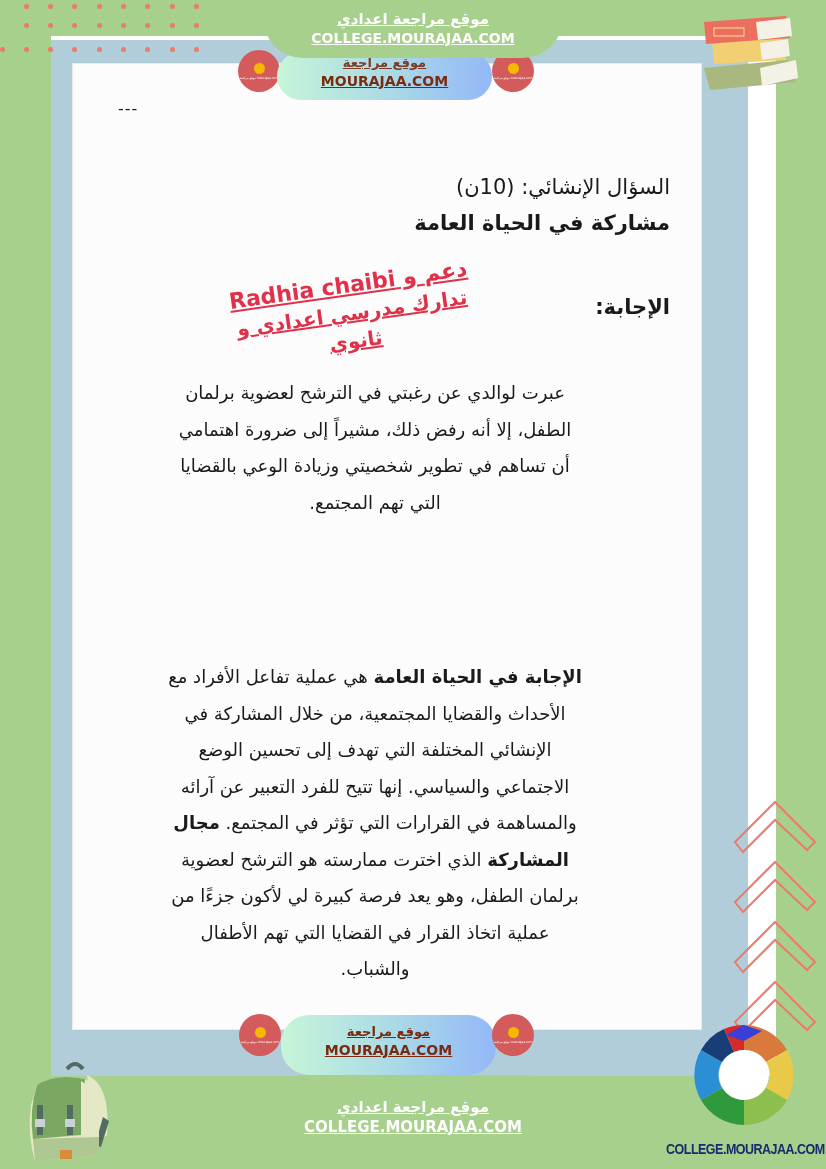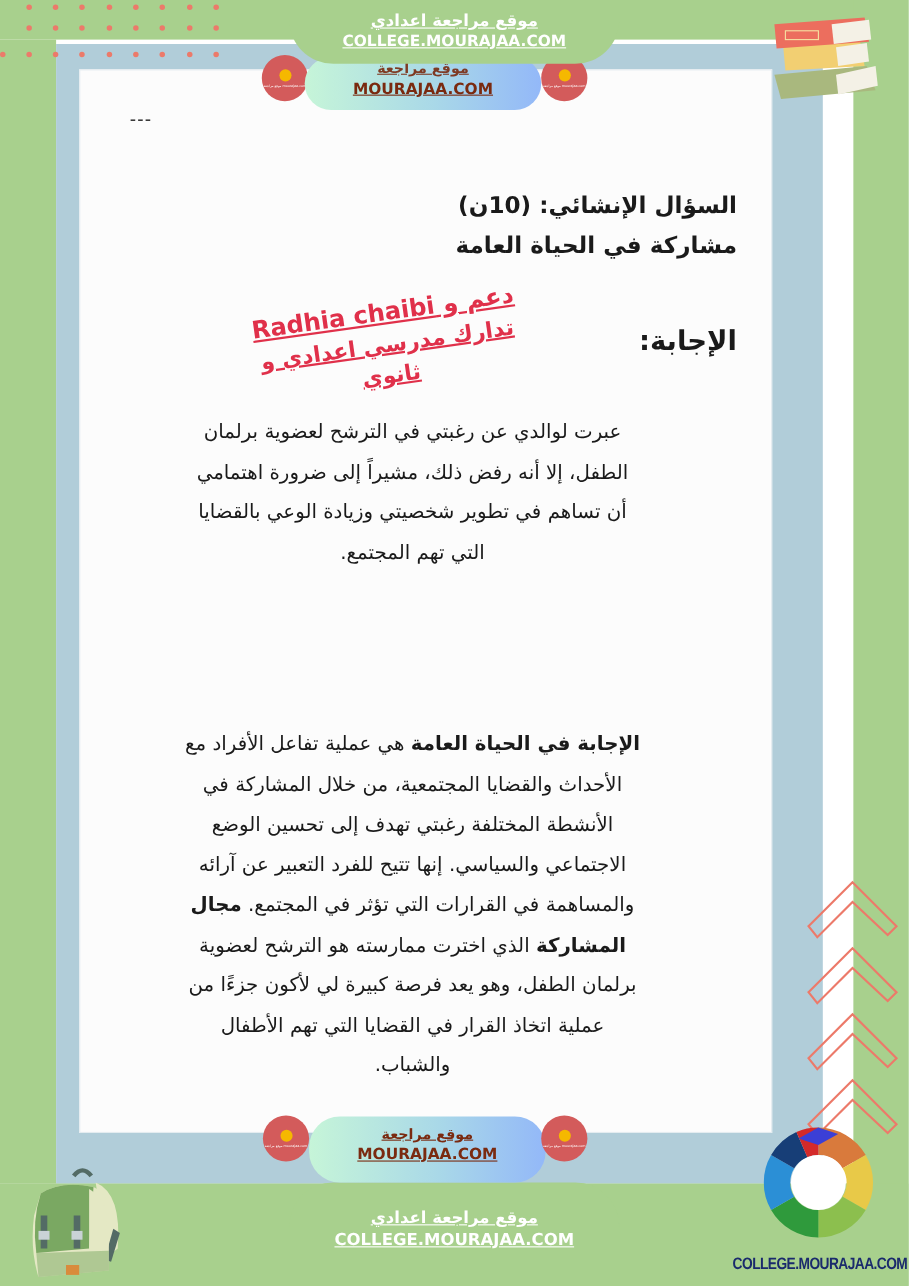--- a/index.html
+++ b/index.html
@@ -38,7 +38,7 @@
 
   .content { position: absolute; left: 72px; top: 63px; width: 630px; direction: rtl; color: #1a1a1a; }
   .dashes { position: absolute; left: 46px; top: 36px; font-size: 16px; color: #222; direction: ltr; letter-spacing: 1px; }
-  .q-title { position: absolute; right: 32px; top: 112px; font-size: 21px; font-weight: bold; white-space: nowrap; }
+  .q-title { position: absolute; right: 32px; top: 112px; font-size: 21px; font-weight: normal; white-space: nowrap; }
   .q-sub { position: absolute; right: 32px; top: 148px; font-size: 21px; font-weight: bold; white-space: nowrap; }
   .answer-label { position: absolute; right: 32px; top: 232px; font-size: 25px; font-weight: bold; white-space: nowrap; }
 

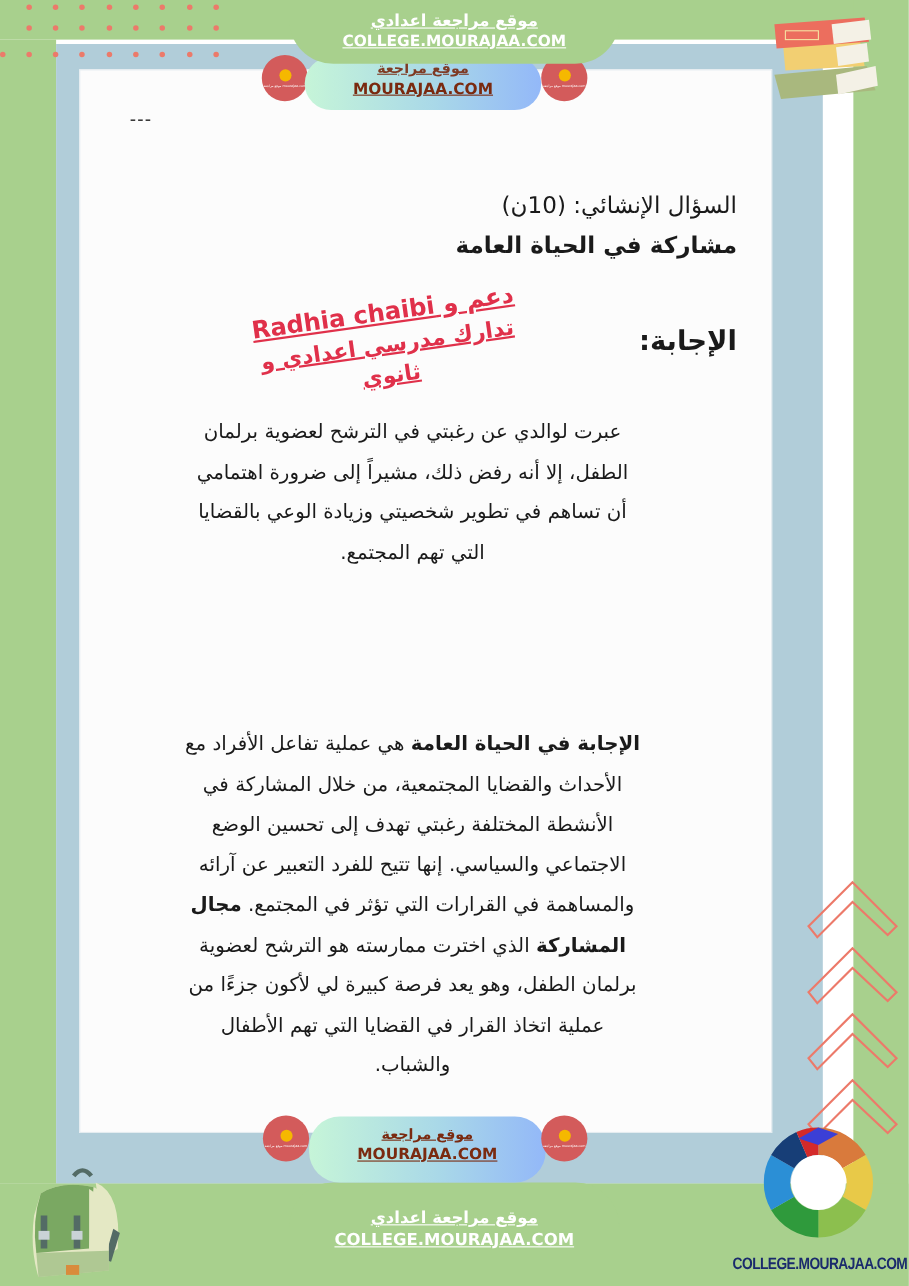--- a/index.html
+++ b/index.html
@@ -40,7 +40,7 @@
   .dashes { position: absolute; left: 46px; top: 36px; font-size: 16px; color: #222; direction: ltr; letter-spacing: 1px; }
   .q-title { position: absolute; right: 32px; top: 112px; font-size: 21px; font-weight: normal; white-space: nowrap; }
   .q-sub { position: absolute; right: 32px; top: 148px; font-size: 21px; font-weight: bold; white-space: nowrap; }
-  .answer-label { position: absolute; right: 32px; top: 232px; font-size: 25px; font-weight: bold; white-space: nowrap; }
+  .answer-label { position: absolute; right: 32px; top: 232px; font-size: 21px; font-weight: bold; white-space: nowrap; }
 
   .stamp { position: absolute; left: 150px; top: 208px; width: 260px; transform: rotate(-8deg); transform-origin: center; color: #e0304a; font-weight: bold; text-align: center; direction: rtl; z-index: 6; }
   .stamp .l1 { font-size: 22px; text-decoration: underline; line-height: 28px; }

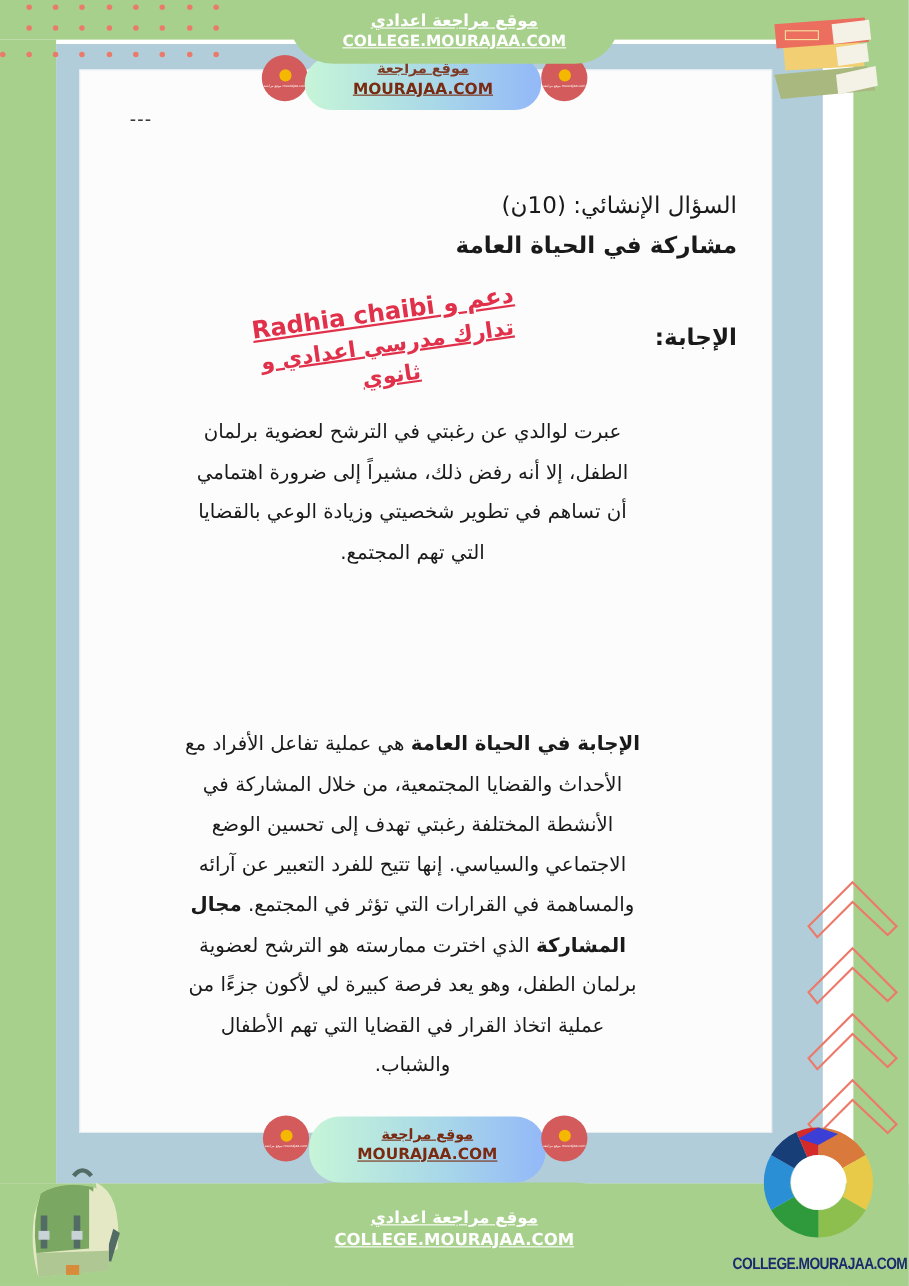--- a/index.html
+++ b/index.html
@@ -147,7 +147,7 @@
   <div class="para para2">
     <span class="line"><b>الإجابة في الحياة العامة</b><span> هي عملية تفاعل الأفراد مع</span></span>
     <span class="line">الأحداث والقضايا المجتمعية، من خلال المشاركة في</span>
-    <span class="line">الأنشطة المختلفة رغبتي تهدف إلى تحسين الوضع</span>
+    <span class="line">الإنشائي المختلفة التي تهدف إلى تحسين الوضع</span>
     <span class="line">الاجتماعي والسياسي. إنها تتيح للفرد التعبير عن آرائه</span>
     <span class="line"><span>والمساهمة في القرارات التي تؤثر في المجتمع. </span><b>مجال</b></span>
     <span class="line"><b>المشاركة</b><span> الذي اخترت ممارسته هو الترشح لعضوية</span></span>

